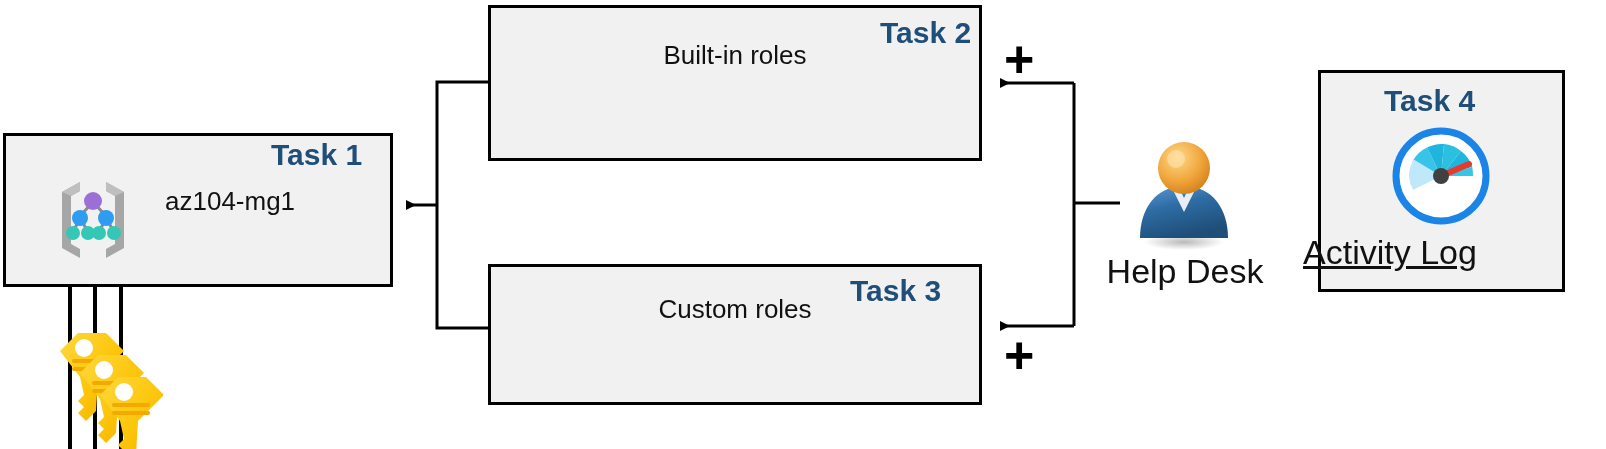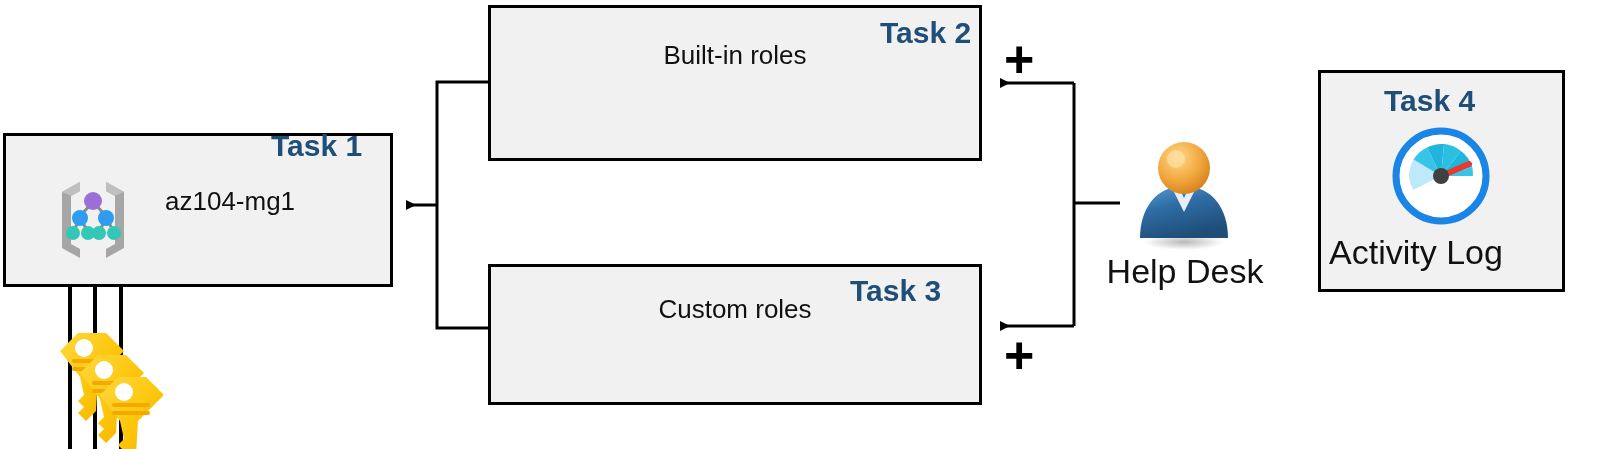--- a/index.html
+++ b/index.html
@@ -100,7 +100,7 @@
   </svg>
 
   <div class="box" style="left:3px; top:133px; width:390px; height:154px;"></div>
-  <div class="task-label" style="left:271px; top:131px;">Task 1</div>
+  <div class="task-label" style="left:271px; top:140px;">Task 1</div>
   <div class="box-text" style="left:165px; top:186px;">az104-mg1</div>
 
   <div class="icon-abs" style="left:50px; top:176px; width:86px; height:86px;">

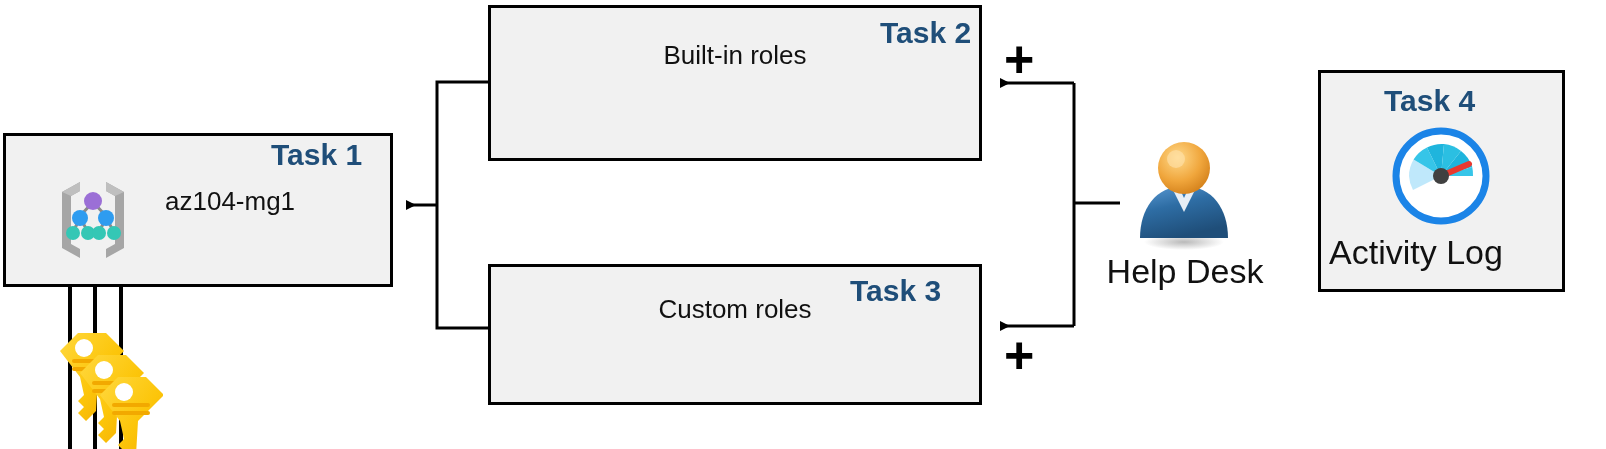--- a/index.html
+++ b/index.html
@@ -216,7 +216,7 @@
       <circle cx="50" cy="50" r="8" fill="#404040"></circle>
     </svg>
   </div>
-  <div class="plain-text" style="left:1272px; top:233px; width:288px;">Activity Log</div>
+  <div class="plain-text" style="left:1246px; top:233px; width:288px;text-decoration:underline;">Activity Log</div>
 
 </div>
 

